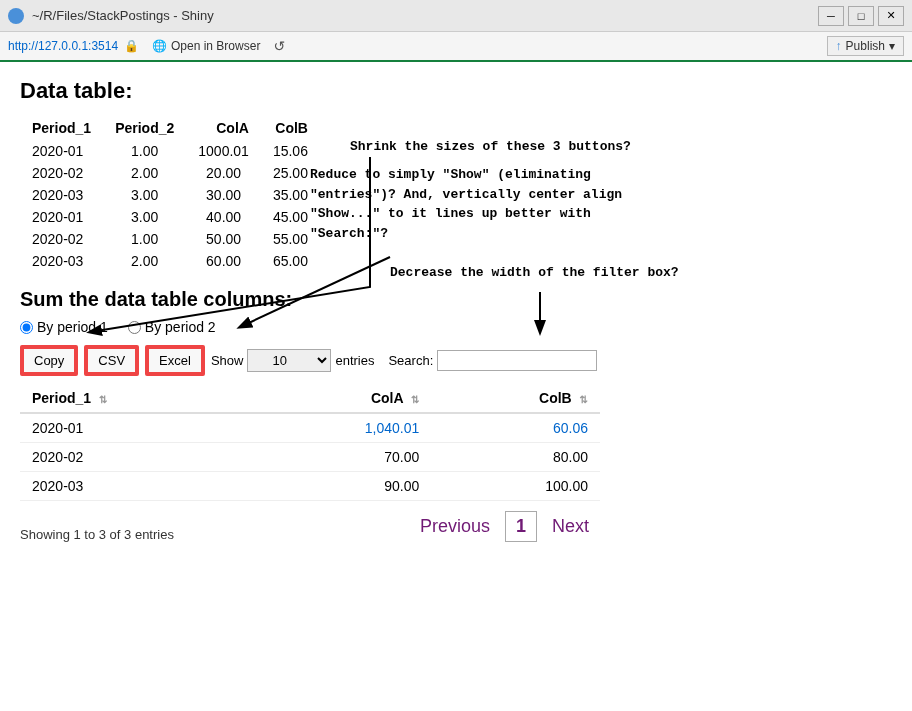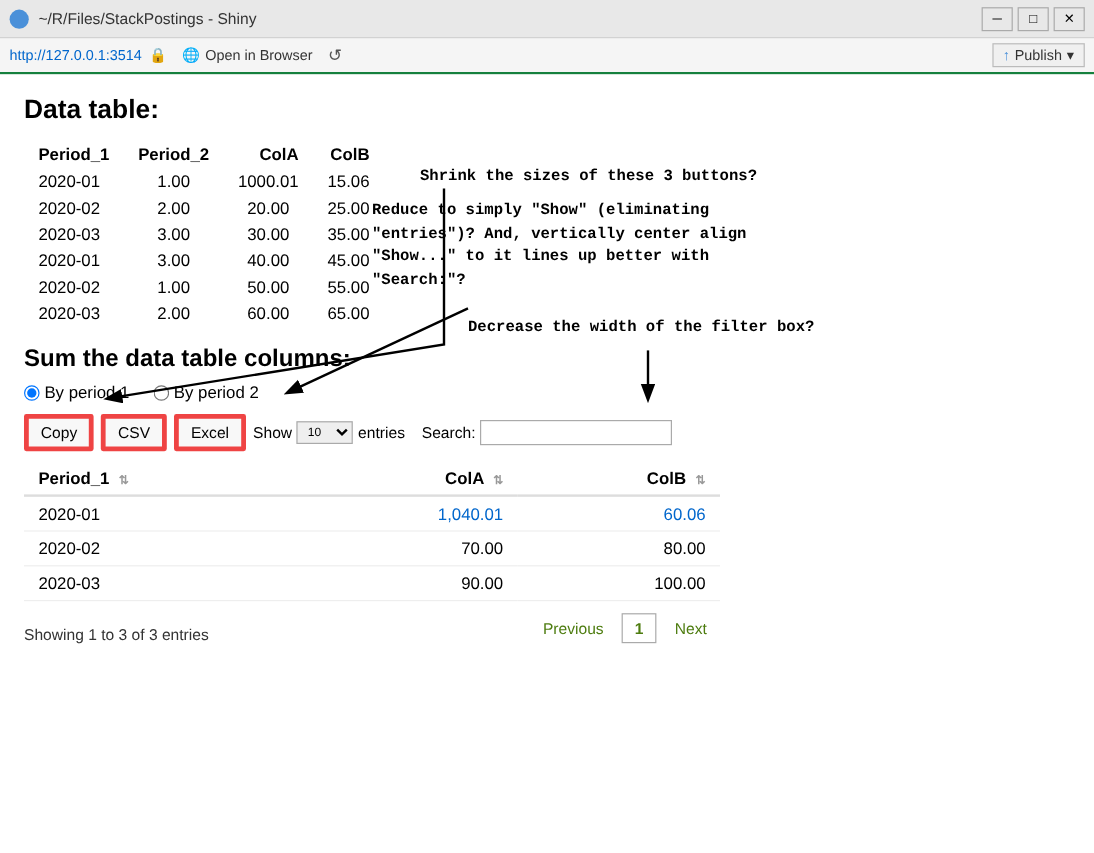--- a/index.html
+++ b/index.html
@@ -181,8 +181,8 @@
       font-size: 13px;
     }
     .show-entries select {
-      font-size: 10px;
-      padding: 2px 4px;
+      font-size: 13px;
+      padding: 2px 20px;
       border: 1px solid #aaa;
     }
 

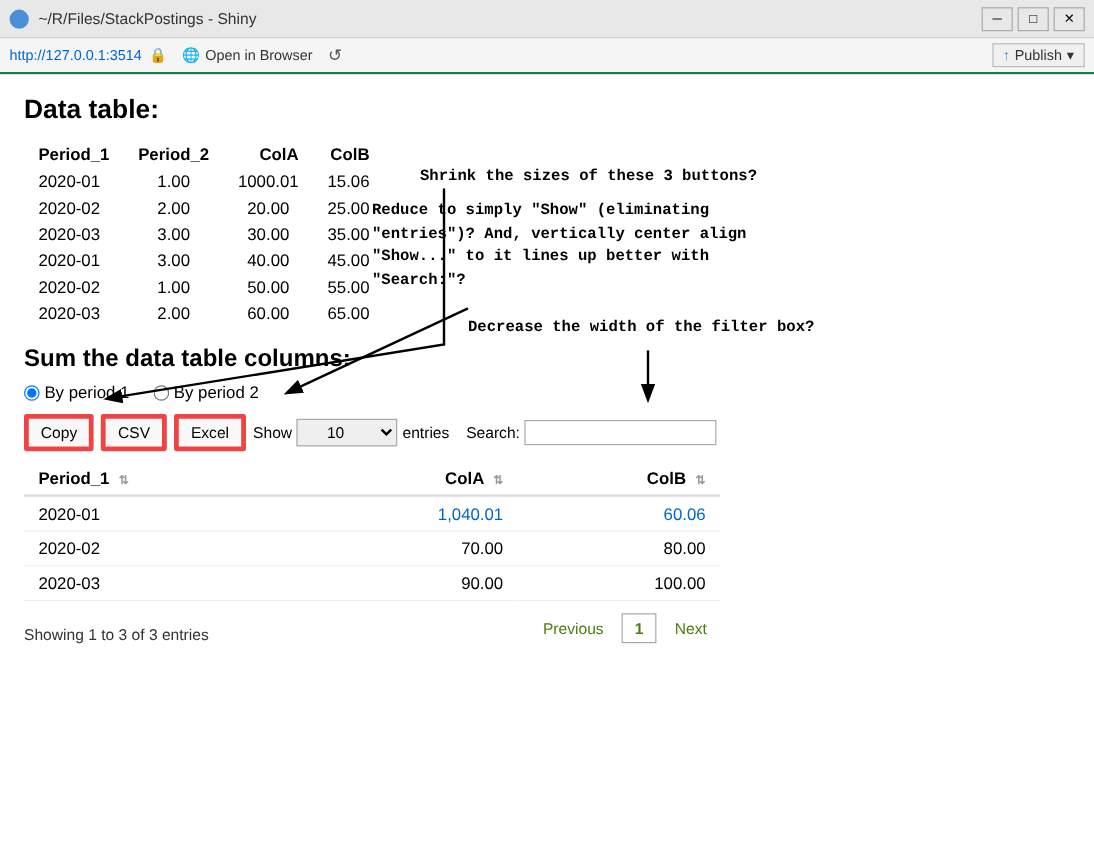--- a/index.html
+++ b/index.html
@@ -250,11 +250,11 @@
     }
     .page-btn {
       padding: 4px 10px;
-      font-size: 13px;
+      font-size: 18px;
       border: 1px solid transparent;
       background: transparent;
       cursor: pointer;
-      color: #4d7c0f;
+      color: #701a75;
     }
     .page-btn.active {
       border: 1px solid #aaa;

